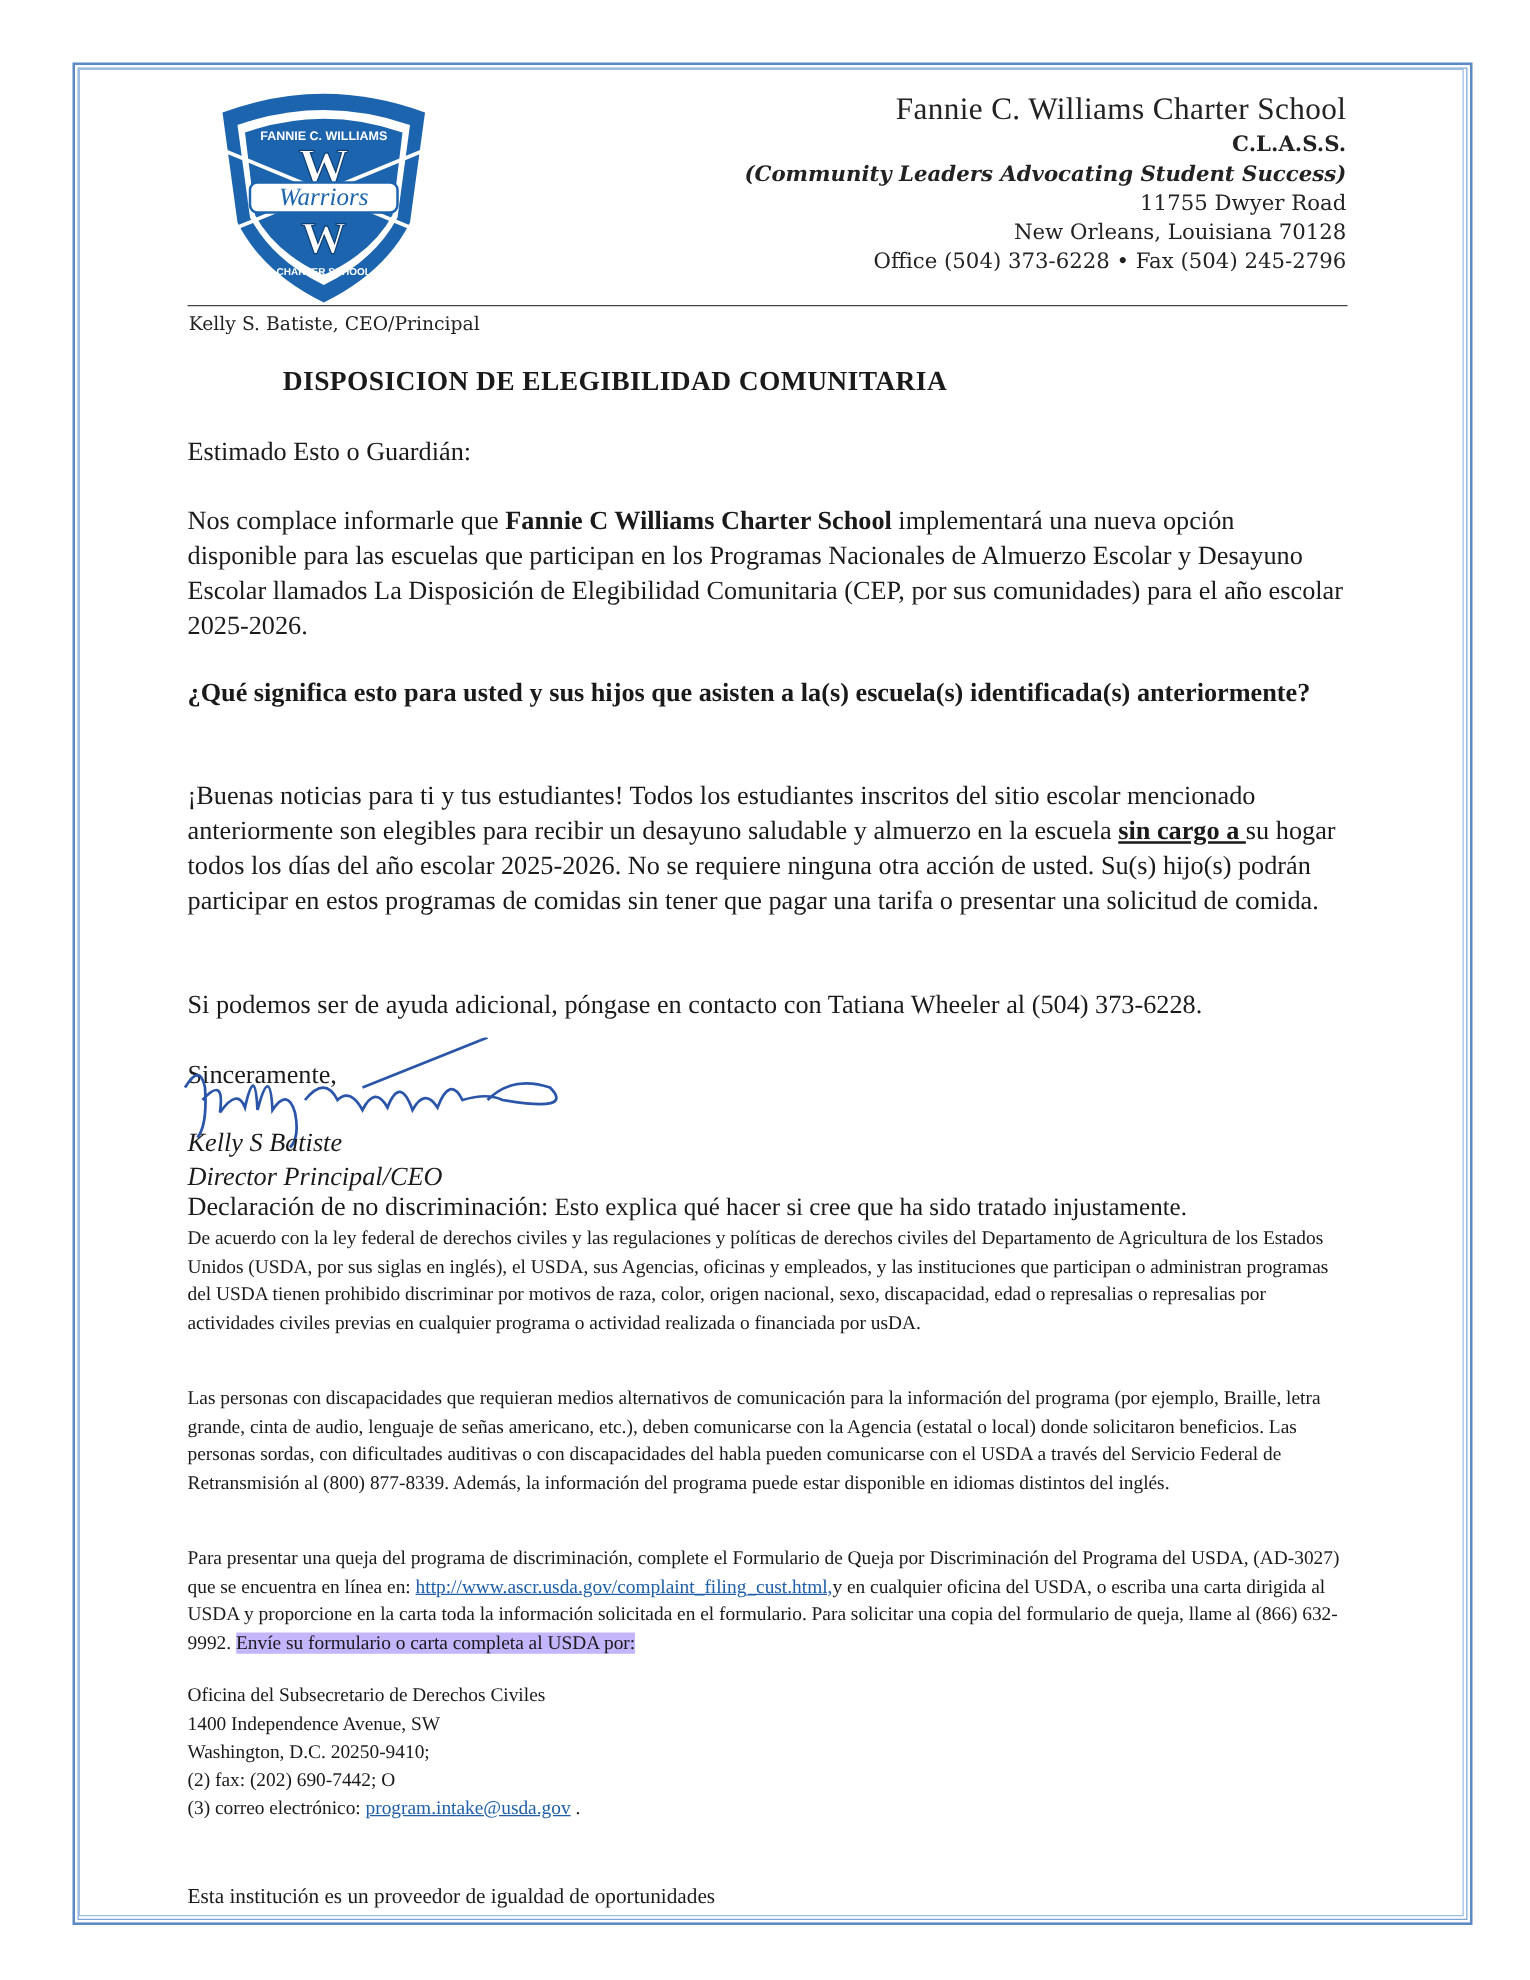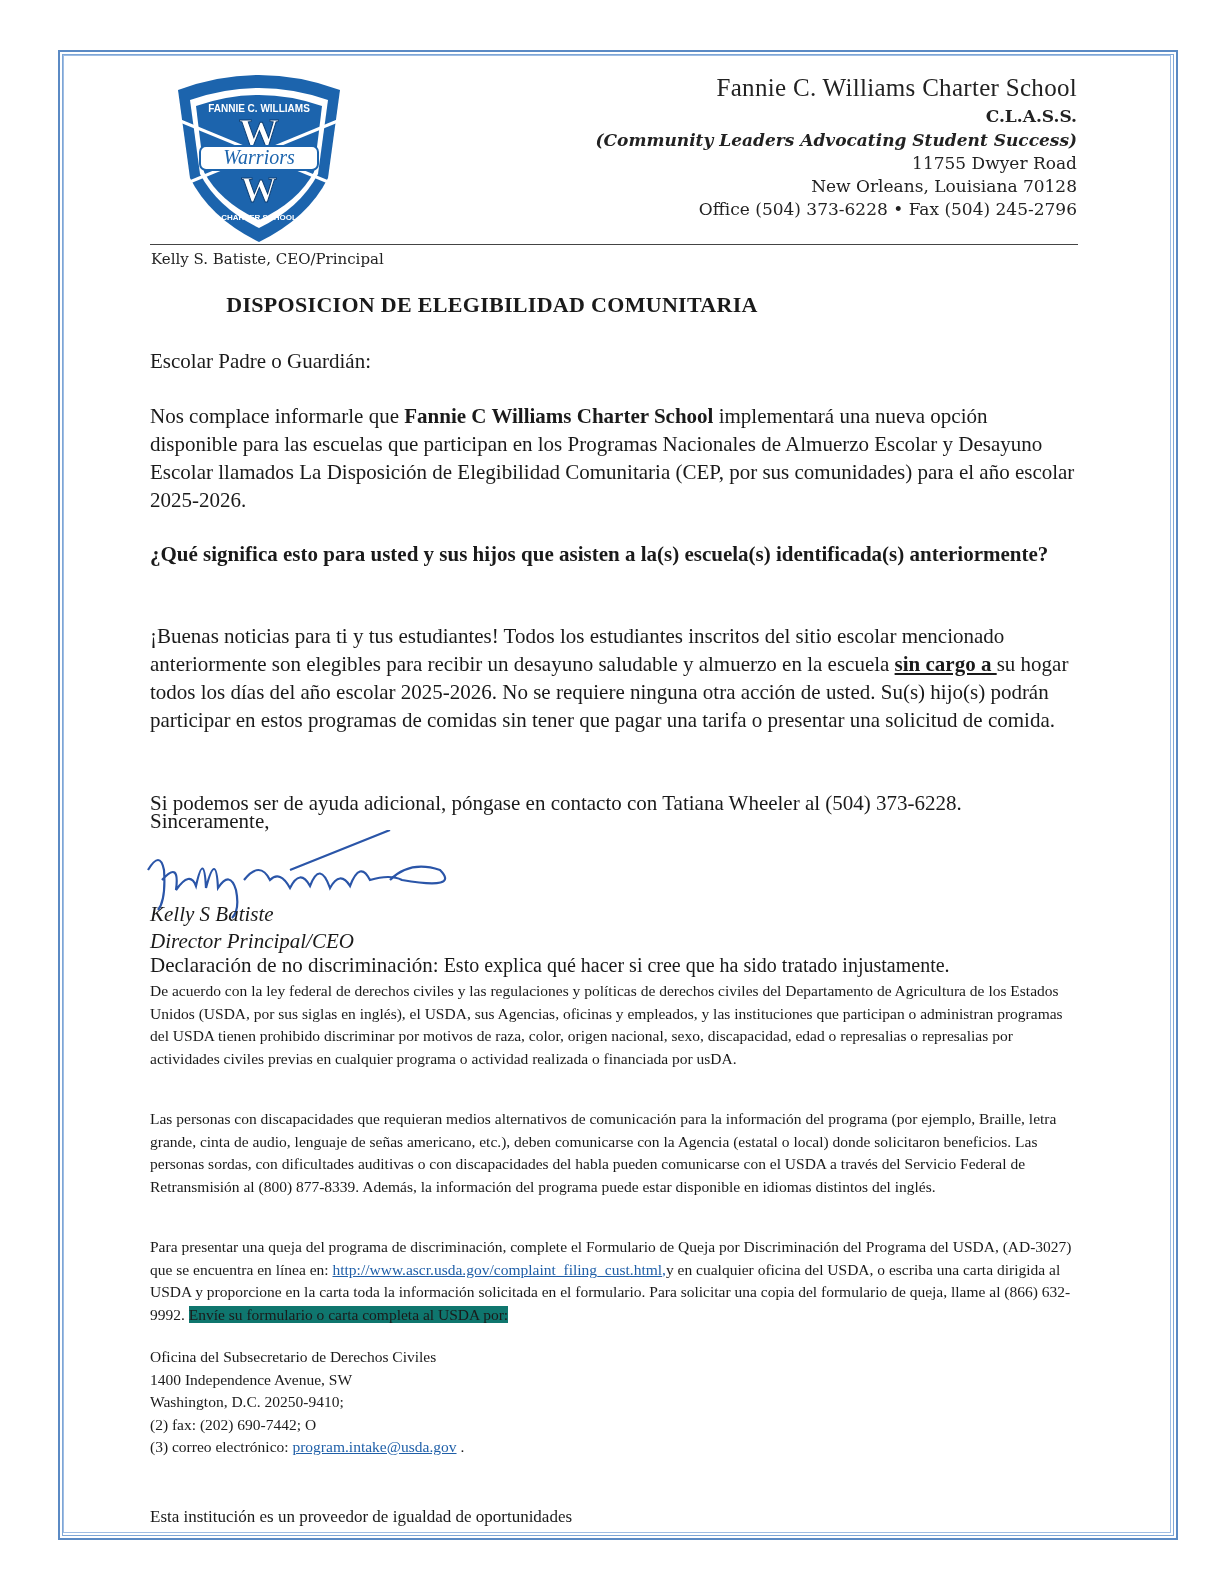--- a/index.html
+++ b/index.html
@@ -60,7 +60,7 @@
 
 <div class="title">DISPOSICION DE ELEGIBILIDAD COMUNITARIA</div>
 
-<div class="text" style="top:347px;">Escolar Padre o Guardián:</div>
+<div class="text" style="top:347px;">Estimado Esto o Guardián:</div>
 
 <div class="text" style="top:402px;">
   <span>Nos complace informarle que </span><span class="bold">Fannie C Williams Charter School</span><span> implementará una nueva opción disponible para las escuelas que participan en los Programas Nacionales de Almuerzo Escolar y Desayuno Escolar llamados La Disposición de Elegibilidad Comunitaria (CEP, por sus comunidades) para el año escolar 2025-2026.</span>

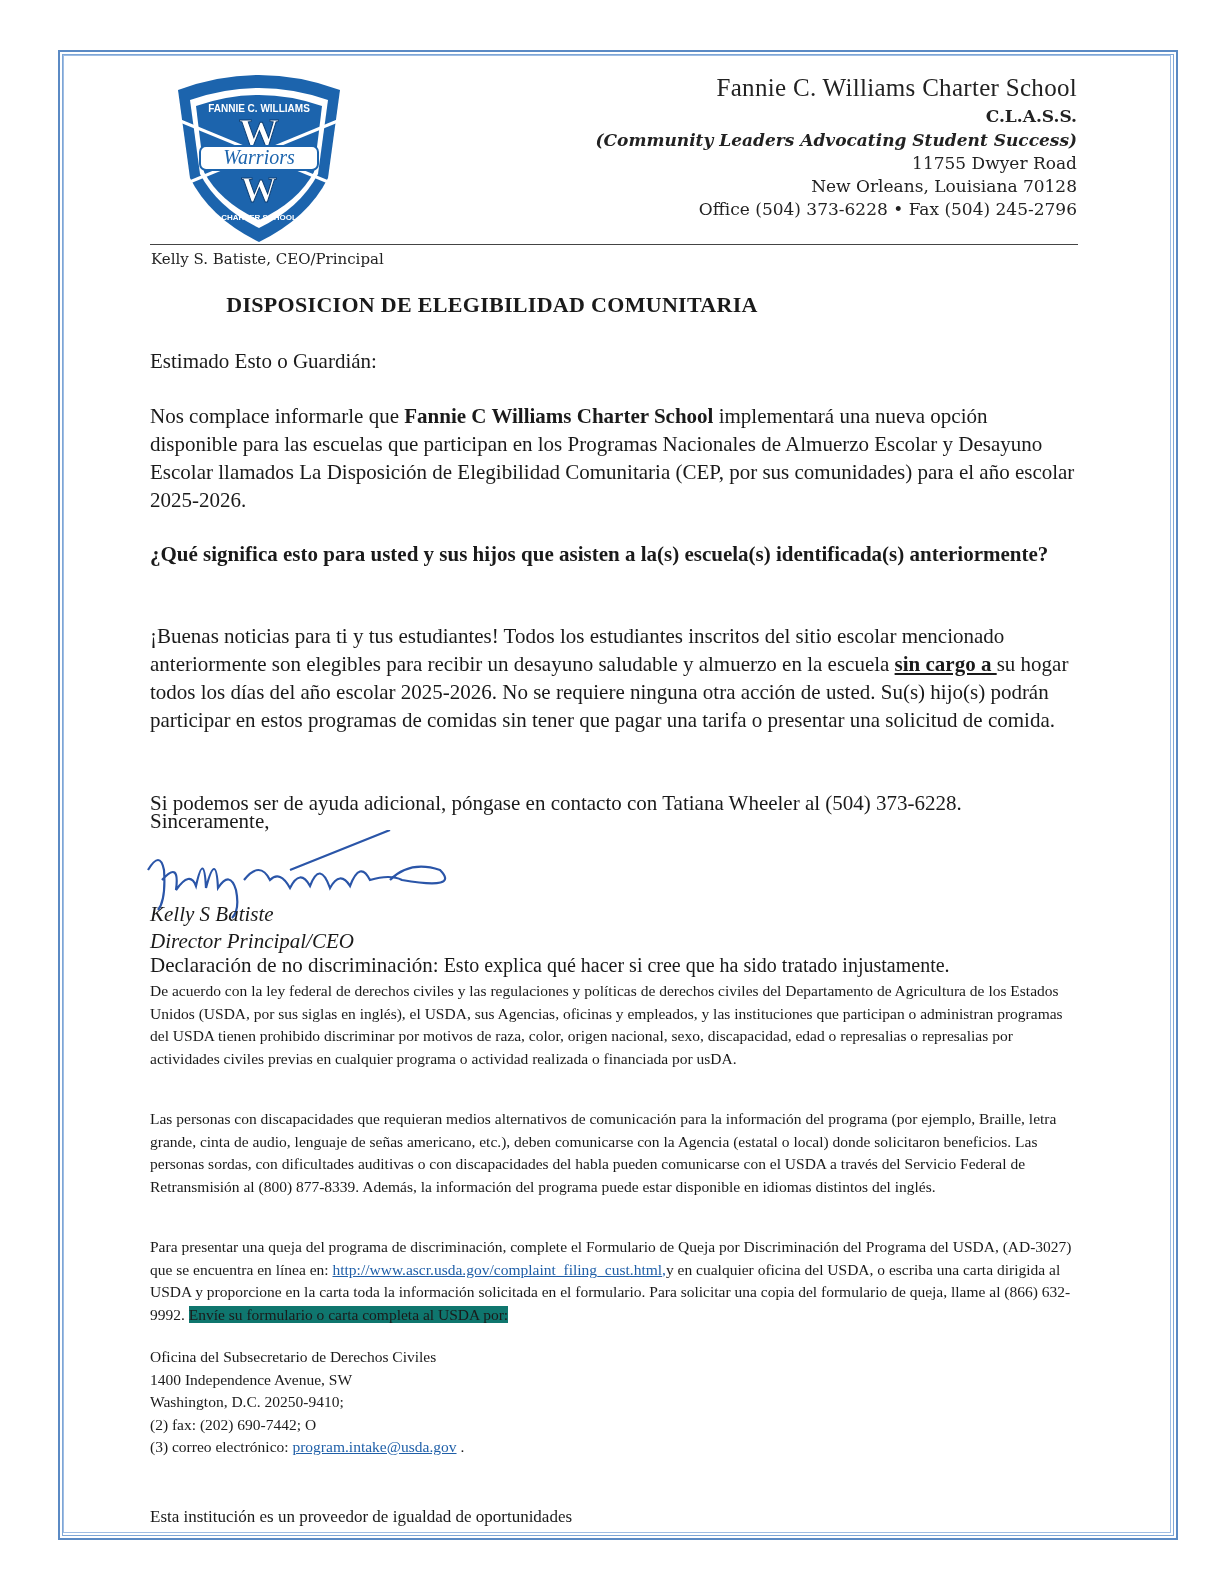--- a/index.html
+++ b/index.html
@@ -74,7 +74,7 @@
 
 <div class="text" style="top:789px;">Si podemos ser de ayuda adicional, póngase en contacto con Tatiana Wheeler al (504) 373-6228.</div>
 
-<div class="text" style="top:807px;">Sinceramente,</div>
+<div class="text" style="top:845px;">Sinceramente,</div>
 
 <svg class="sig" viewBox="0 0 330 90">
   <path d="M8 40 Q20 20 24 40 Q26 70 18 80 M22 50 Q40 30 36 60 Q50 40 56 56 Q64 20 66 58 Q76 20 78 58 Q90 40 96 60 Q100 80 92 88 M104 50 Q120 30 130 50 Q140 40 150 58 Q160 38 170 56 Q180 30 190 58 Q200 40 210 56 Q220 30 230 50 Q250 44 262 50 Q320 60 300 40 Q270 30 250 50 M150 40 L250 0" stroke="#2a55a8" stroke-width="2.2" fill="none"></path>

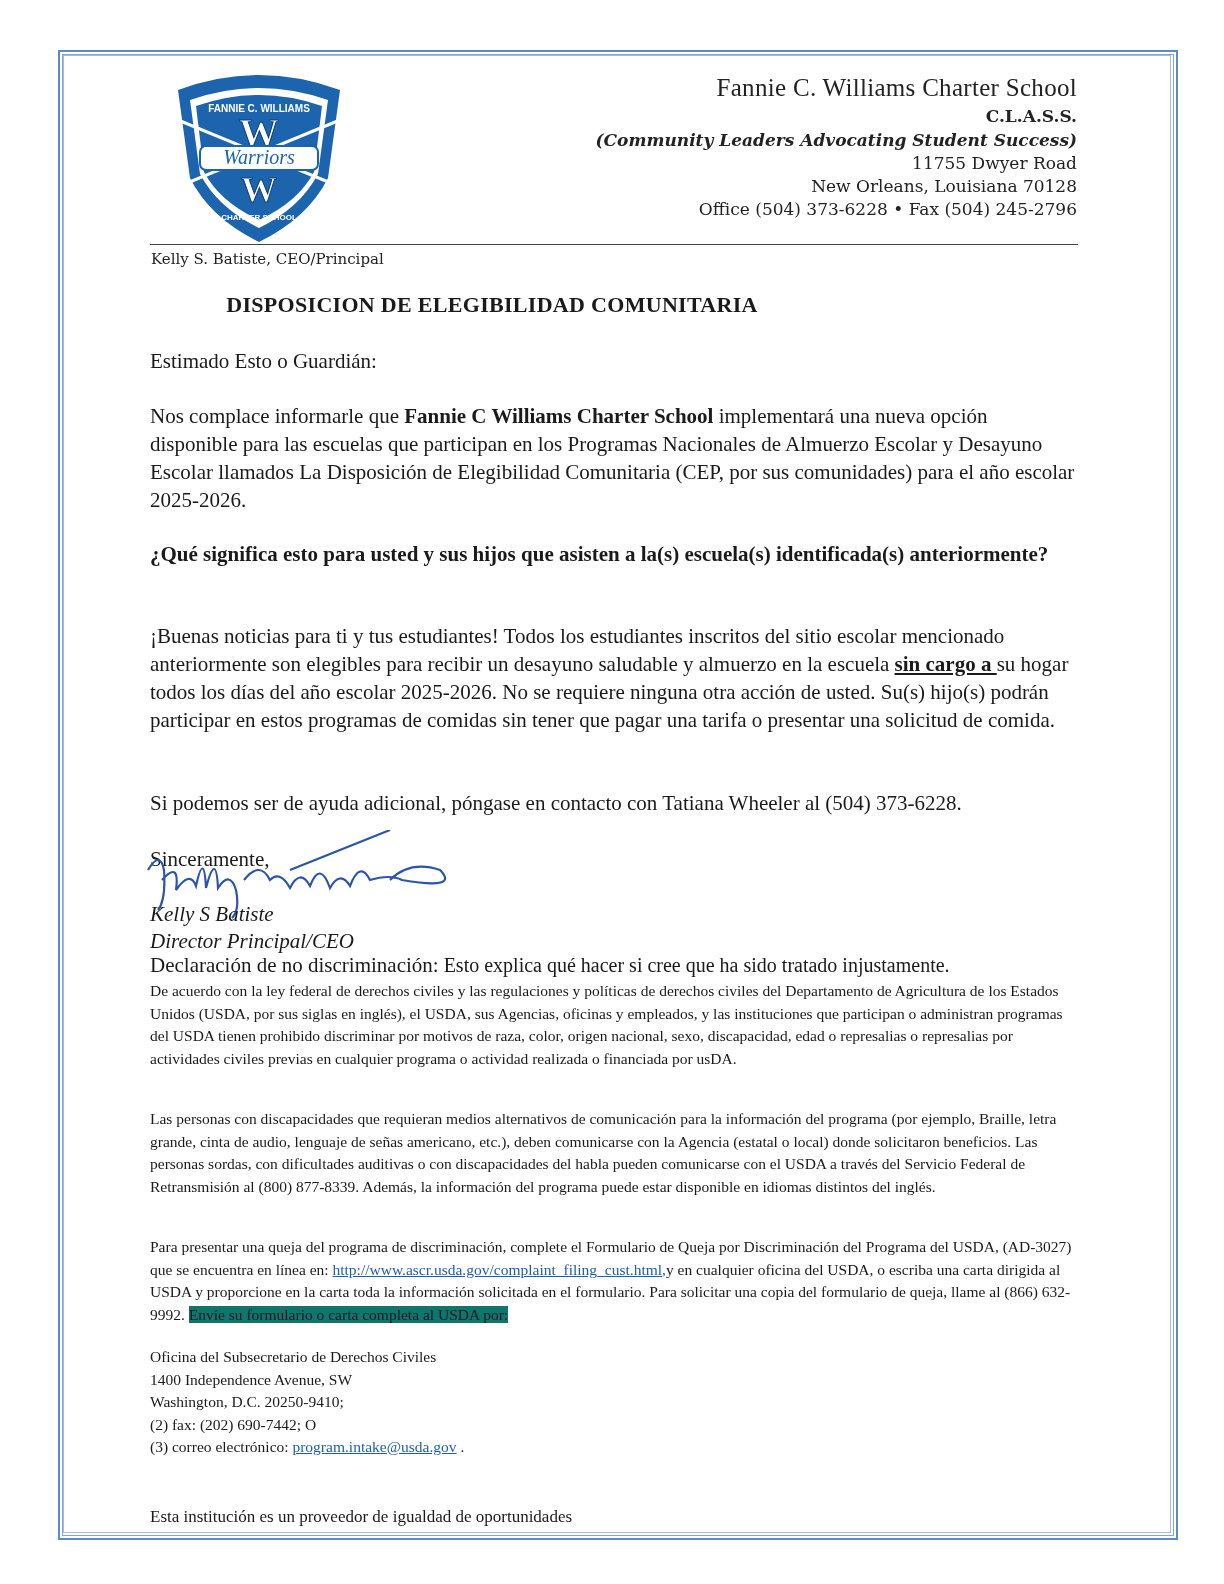--- a/index.html
+++ b/index.html
@@ -22,7 +22,7 @@
   .italic { font-style:italic; }
   .small { position:absolute; left:150px; width:935px; font-size:15.5px; line-height:22.5px; }
   .link { color:#1f5fa8; text-decoration:underline; }
-  .hl { background:#0f766e; }
+  .hl { background:#c4b5fd; }
   .decl-head { font-size:21px; font-weight:normal; }
   .decl-rest { font-size:20px; }
 </style>

